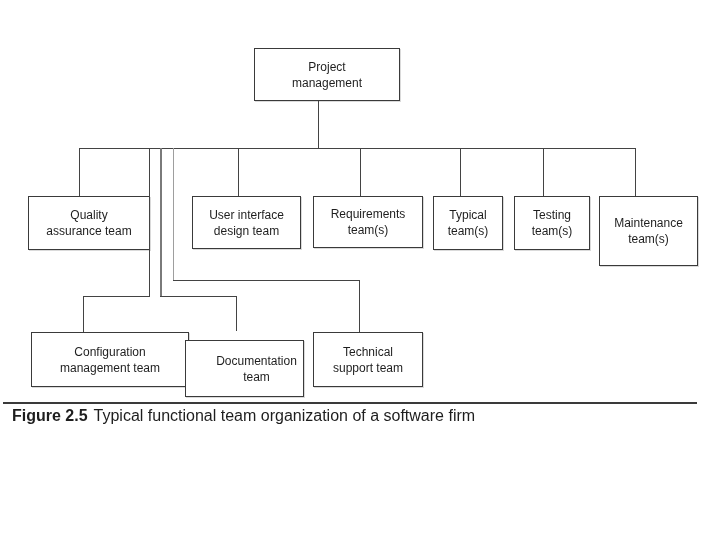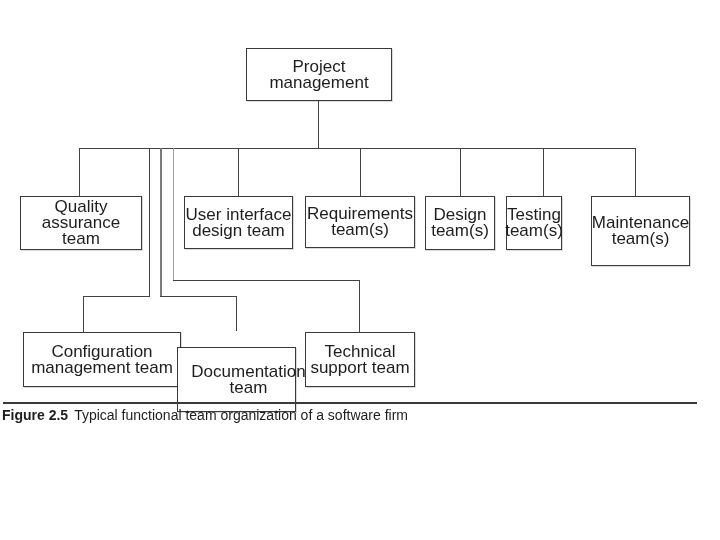--- a/index.html
+++ b/index.html
@@ -25,10 +25,11 @@
     justify-content: center;
     text-align: center;
     white-space: pre-line;
-    font-size: 17px;
+    font-size: 12px;
     line-height: 16px;
     color: #1e1e1e;
     box-shadow: 1px 1px 0 rgba(150,150,150,0.35);
+    margin-left: 8px;
   }
   .line {
     position: absolute;

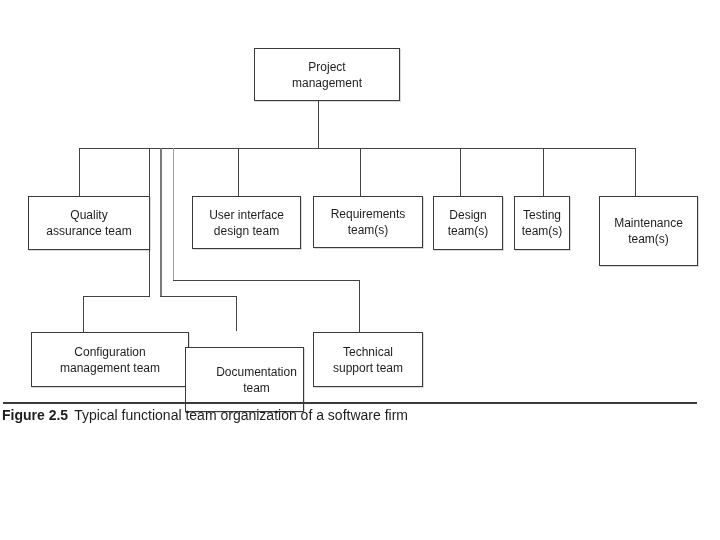--- a/index.html
+++ b/index.html
@@ -97,7 +97,7 @@
 design team</div>
   <div class="node" id="n-req">Requirements
 team(s)</div>
-  <div class="node" id="n-des">Design
+  <div class="node" id="n-des">Typical
 team(s)</div>
   <div class="node" id="n-test">Testing
 team(s)</div>

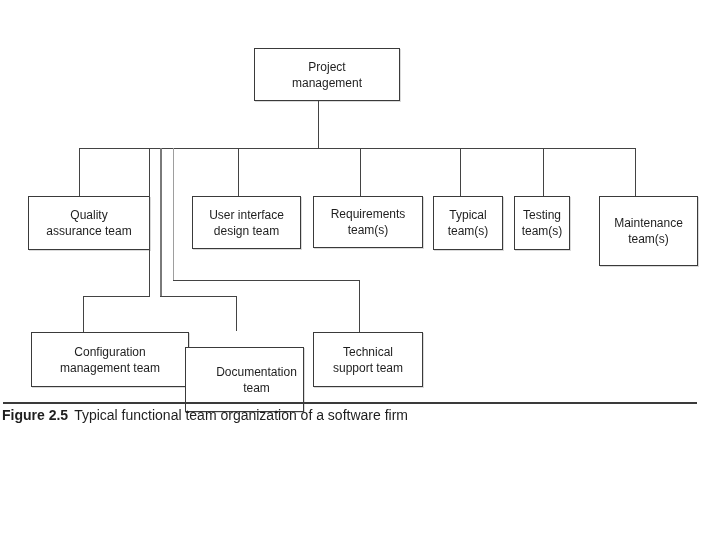--- a/index.html
+++ b/index.html
@@ -41,7 +41,7 @@
   #n-ui    { left:184px; top:196px; width:109px; height:53px; }
   #n-req   { left:305px; top:196px; width:110px; height:52px;text-align:center; }
   #n-des   { left:425px; top:196px; width:70px;  height:54px; }
-  #n-test  { left:506px; top:196px; width:56px;  height:54px; }
+  #n-test  { left:506px; top:196px; width:76px;  height:54px; }
   #n-maint { left:591px; top:196px; width:99px;  height:70px; }
   #n-conf  { left:23px;  top:332px; width:158px; height:55px; }
   #n-doc   { left:177px; top:347px; width:119px; height:65px;padding-left:24px; }

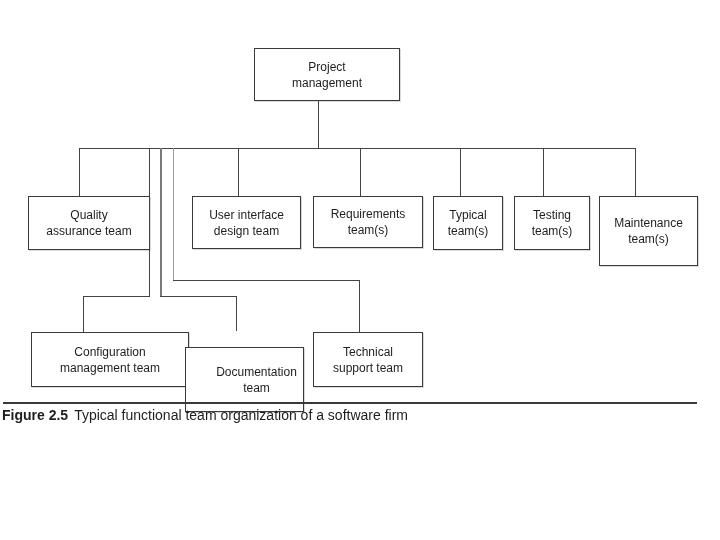--- a/index.html
+++ b/index.html
@@ -44,7 +44,7 @@
   #n-test  { left:506px; top:196px; width:76px;  height:54px; }
   #n-maint { left:591px; top:196px; width:99px;  height:70px; }
   #n-conf  { left:23px;  top:332px; width:158px; height:55px; }
-  #n-doc   { left:177px; top:347px; width:119px; height:65px;padding-left:24px; }
+  #n-doc   { left:177px; top:340px; width:119px; height:57px;padding-left:24px; }
   #n-tech  { left:305px; top:332px; width:110px; height:55px; }
   
   #l-trunk      { left:318px; top:101px; width:1.4px; height:47px; }

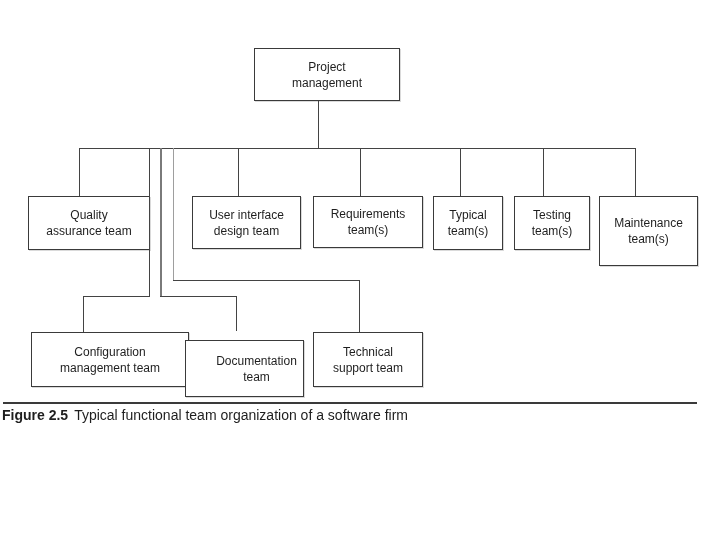--- a/index.html
+++ b/index.html
@@ -76,8 +76,8 @@
   }
   .caption {
     position: absolute;
-    left: 2px; top: 407px;
-    font-size: 14px;
+    left: 12px; top: 407px;
+    font-size: 16px;
     color: #1e1e1e;
     white-space: nowrap;
   }

